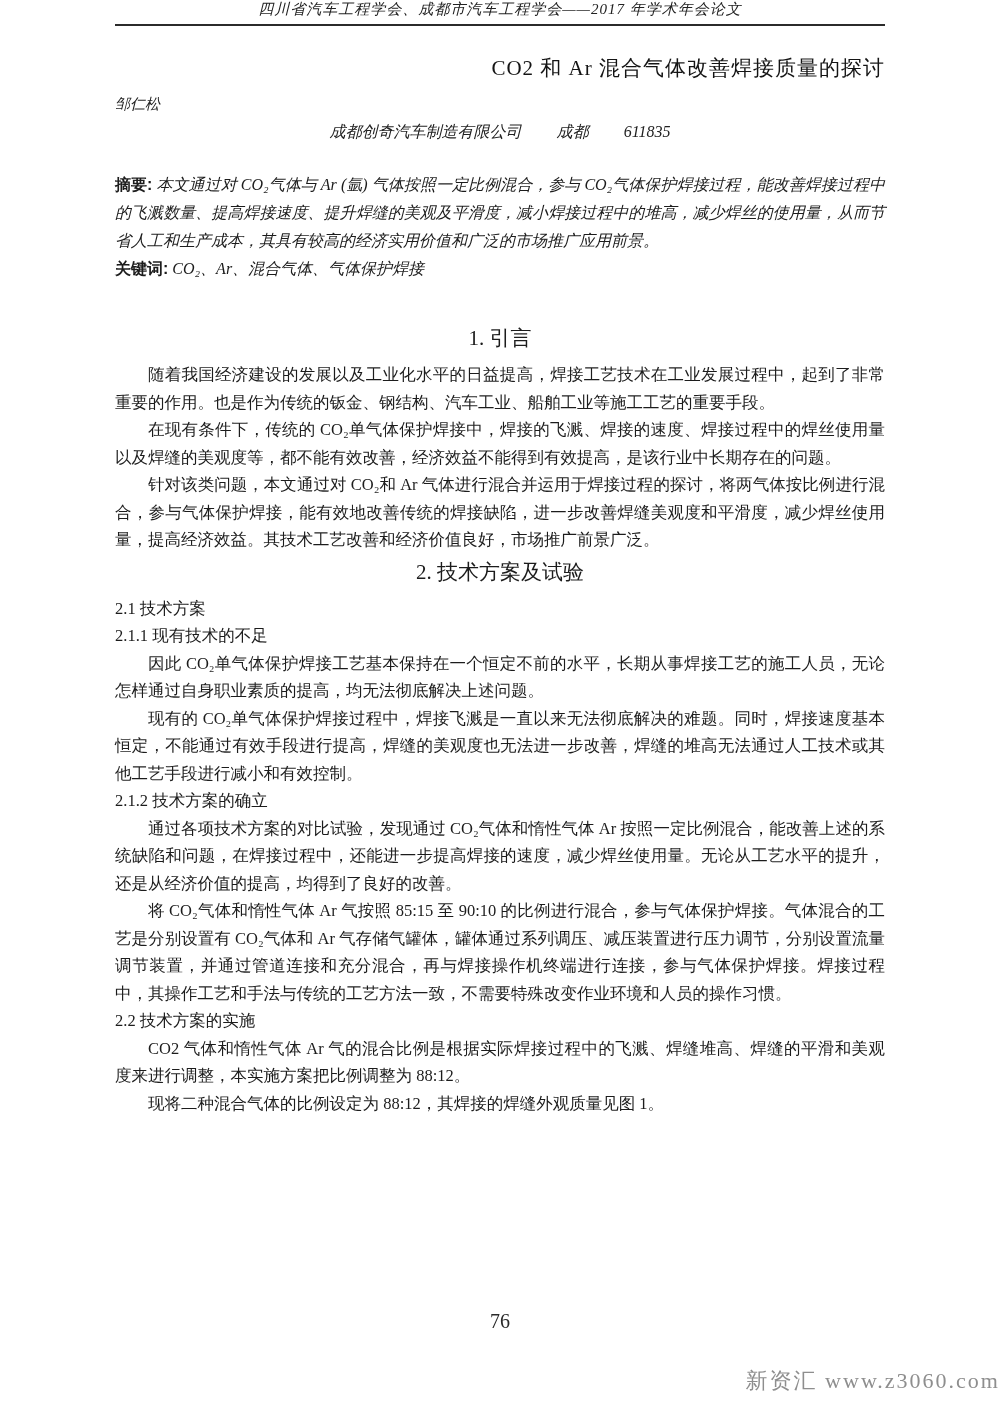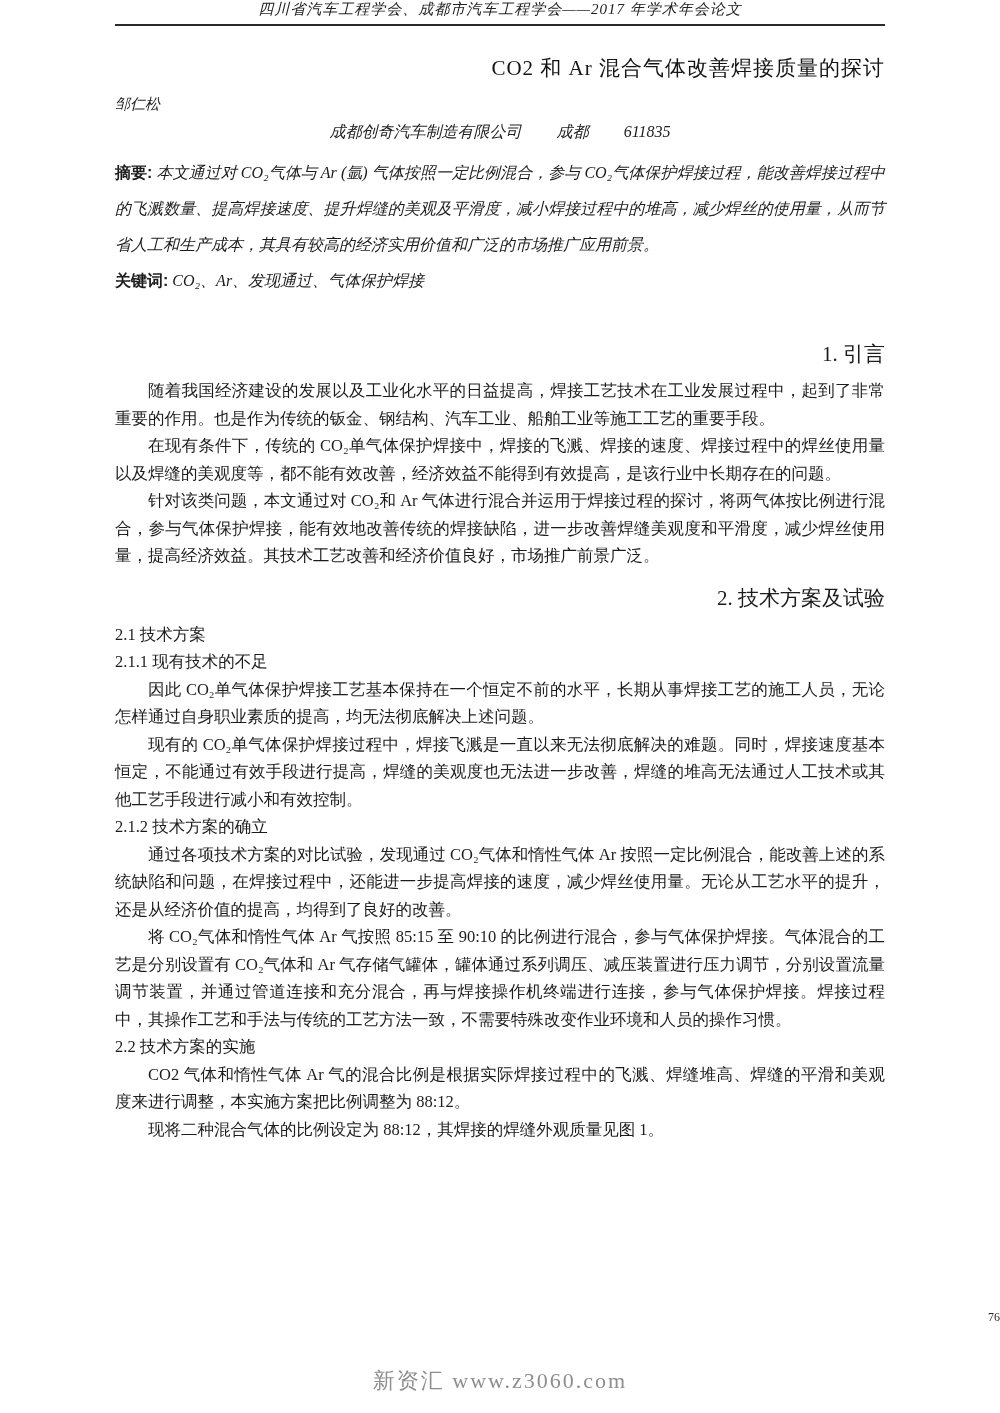--- a/index.html
+++ b/index.html
@@ -62,9 +62,9 @@
   }
   
   .abstract-block {
-    margin-top: 12px;
+    margin-top: 28px;
     font-size: 16px;
-    line-height: 36px;
+    line-height: 28px;
     text-align: justify;
   }
   .abstract-block p {

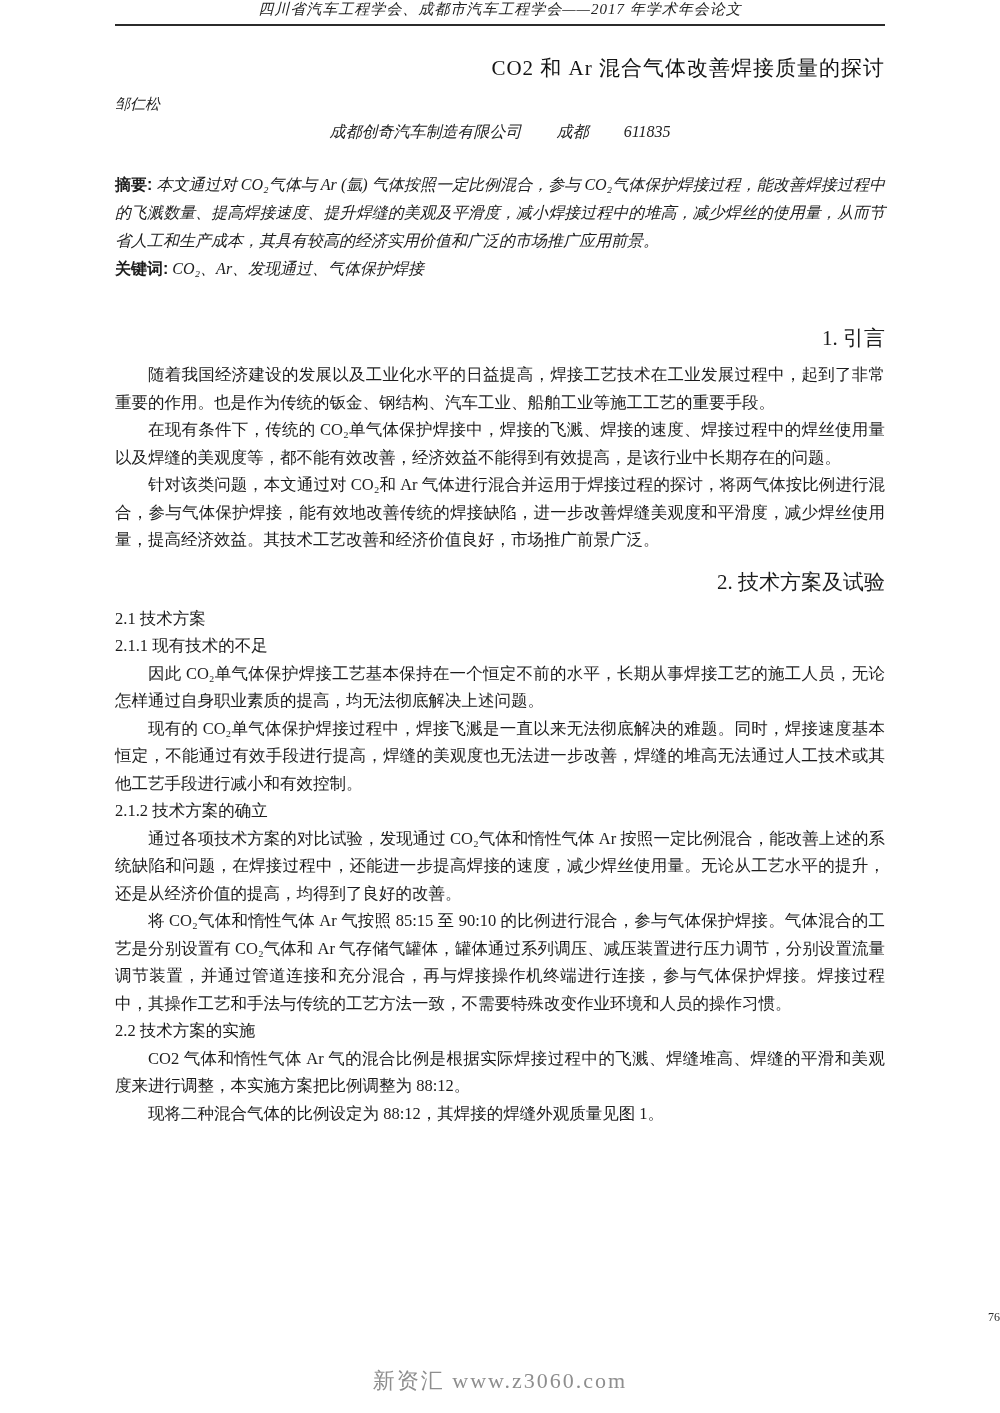--- a/index.html
+++ b/index.html
@@ -148,7 +148,7 @@
       <p><span class="meta-label">摘要:</span>
         <span class="meta-value">本文通过对 CO₂气体与 Ar (氩) 气体按照一定比例混合，参与 CO₂气体保护焊接过程，能改善焊接过程中的飞溅数量、提高焊接速度、提升焊缝的美观及平滑度，减小焊接过程中的堆高，减少焊丝的使用量，从而节省人工和生产成本，其具有较高的经济实用价值和广泛的市场推广应用前景。</span></p>
       <p><span class="meta-label">关键词:</span>
-        <span class="meta-value">CO₂、Ar、发现通过、气体保护焊接</span></p>
+        <span class="meta-value">CO₂、Ar、混合气体、气体保护焊接</span></p>
     </div>
 
     <div class="body-text">

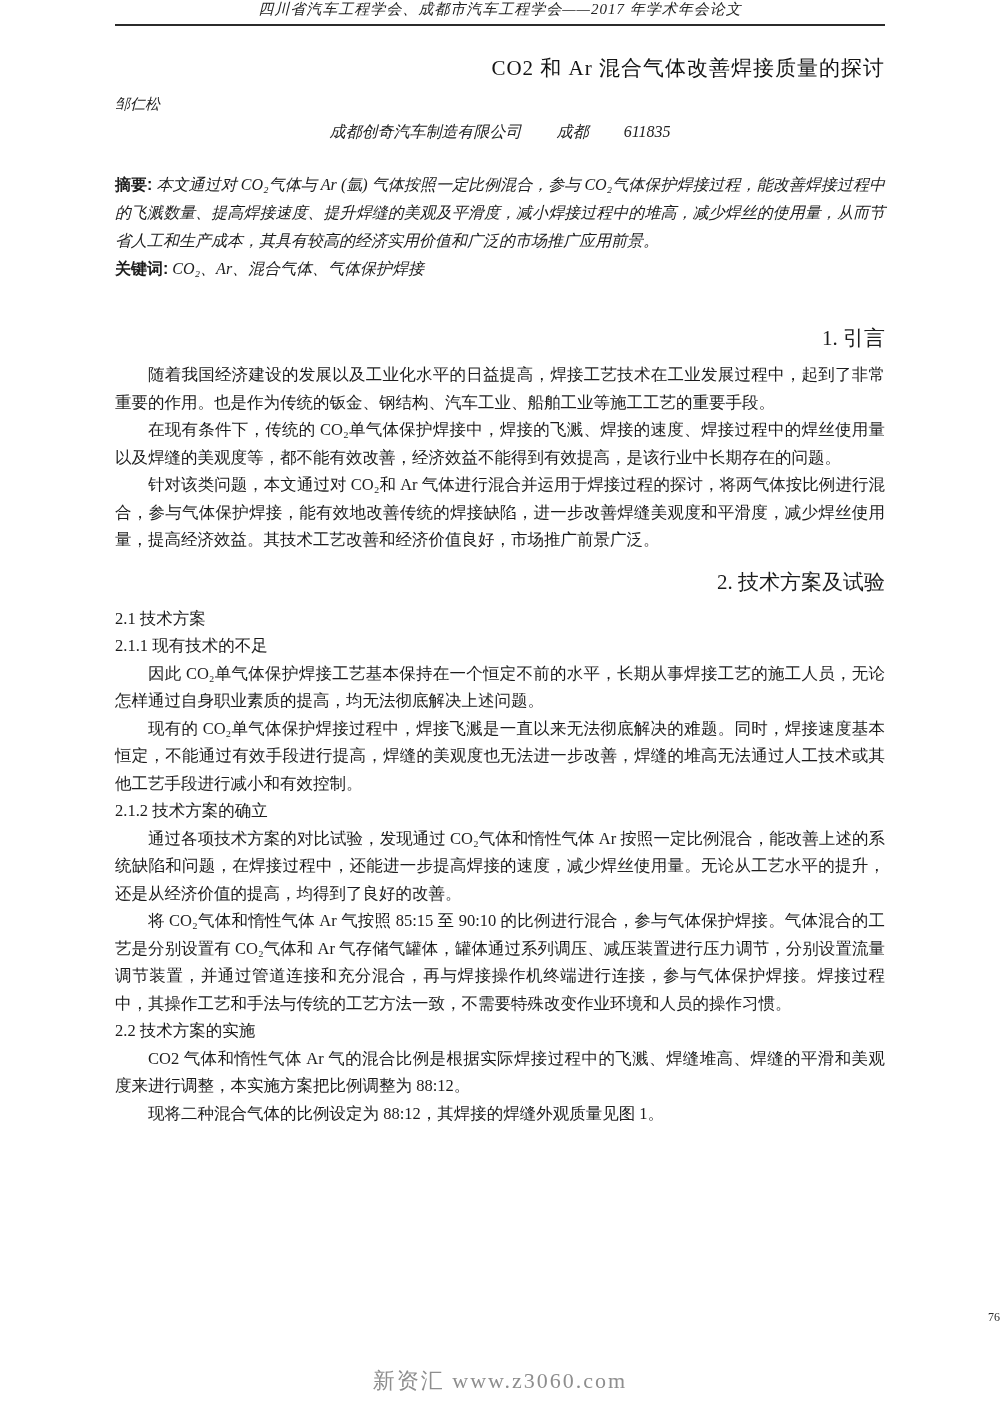--- a/index.html
+++ b/index.html
@@ -91,7 +91,7 @@
     font-weight: normal;
     margin: 0 0 8px 0;
     line-height: 30px;
-    text-align: right;
+    text-align: center;
   }
   .section-heading.later {
     margin-top: 13px;

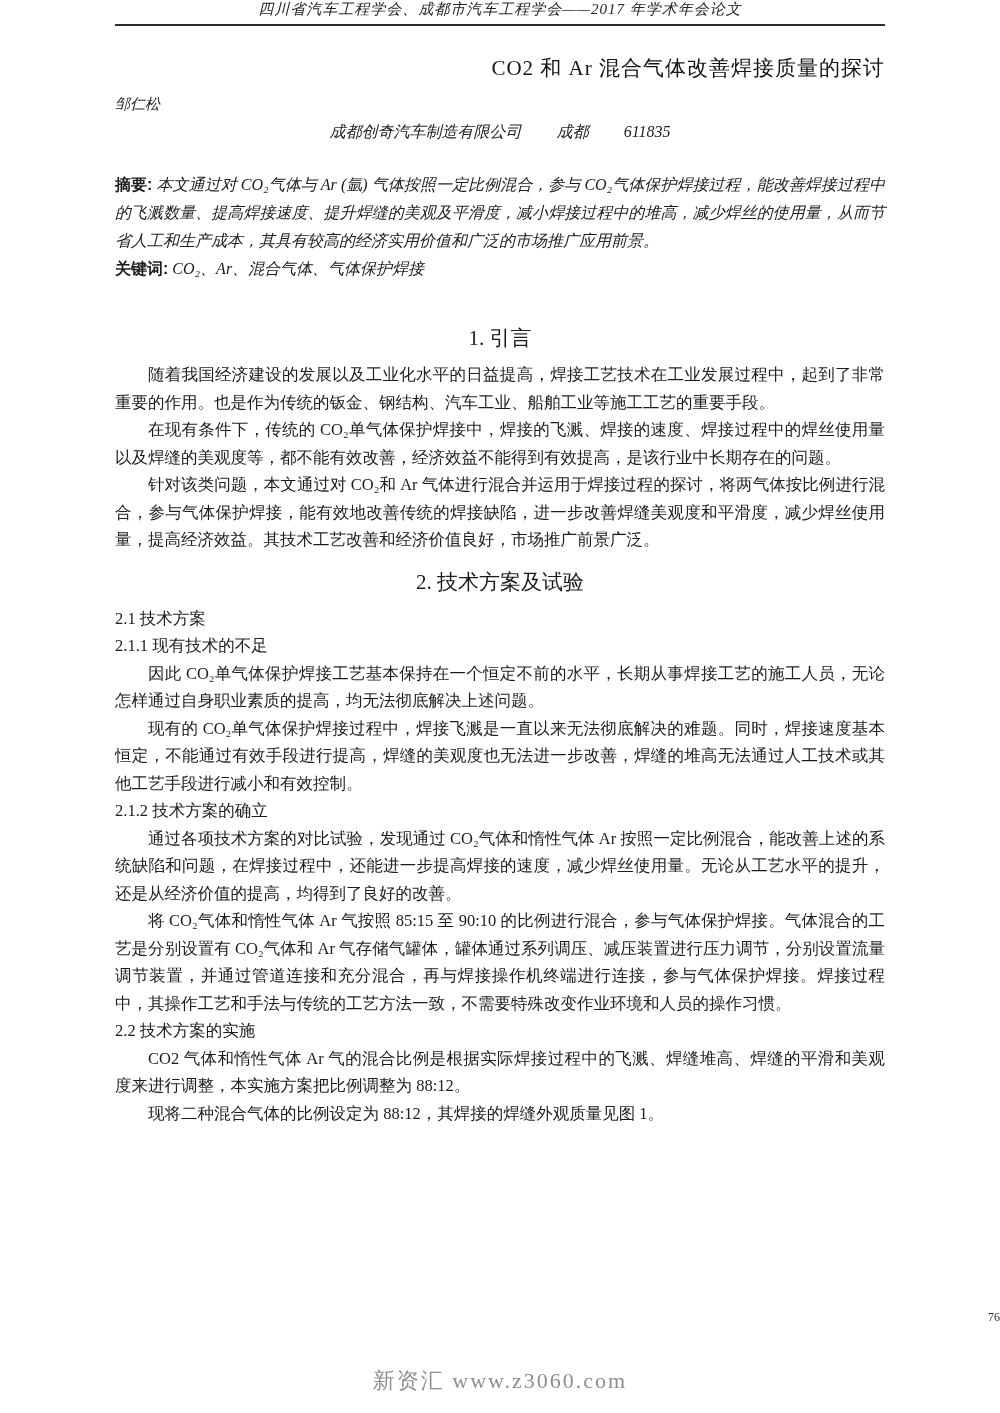--- a/index.html
+++ b/index.html
@@ -94,7 +94,7 @@
     text-align: center;
   }
   .section-heading.later {
-    margin-top: 13px;
+    margin-top: 3px;
   }
   .subsection-heading {
     margin: 0;

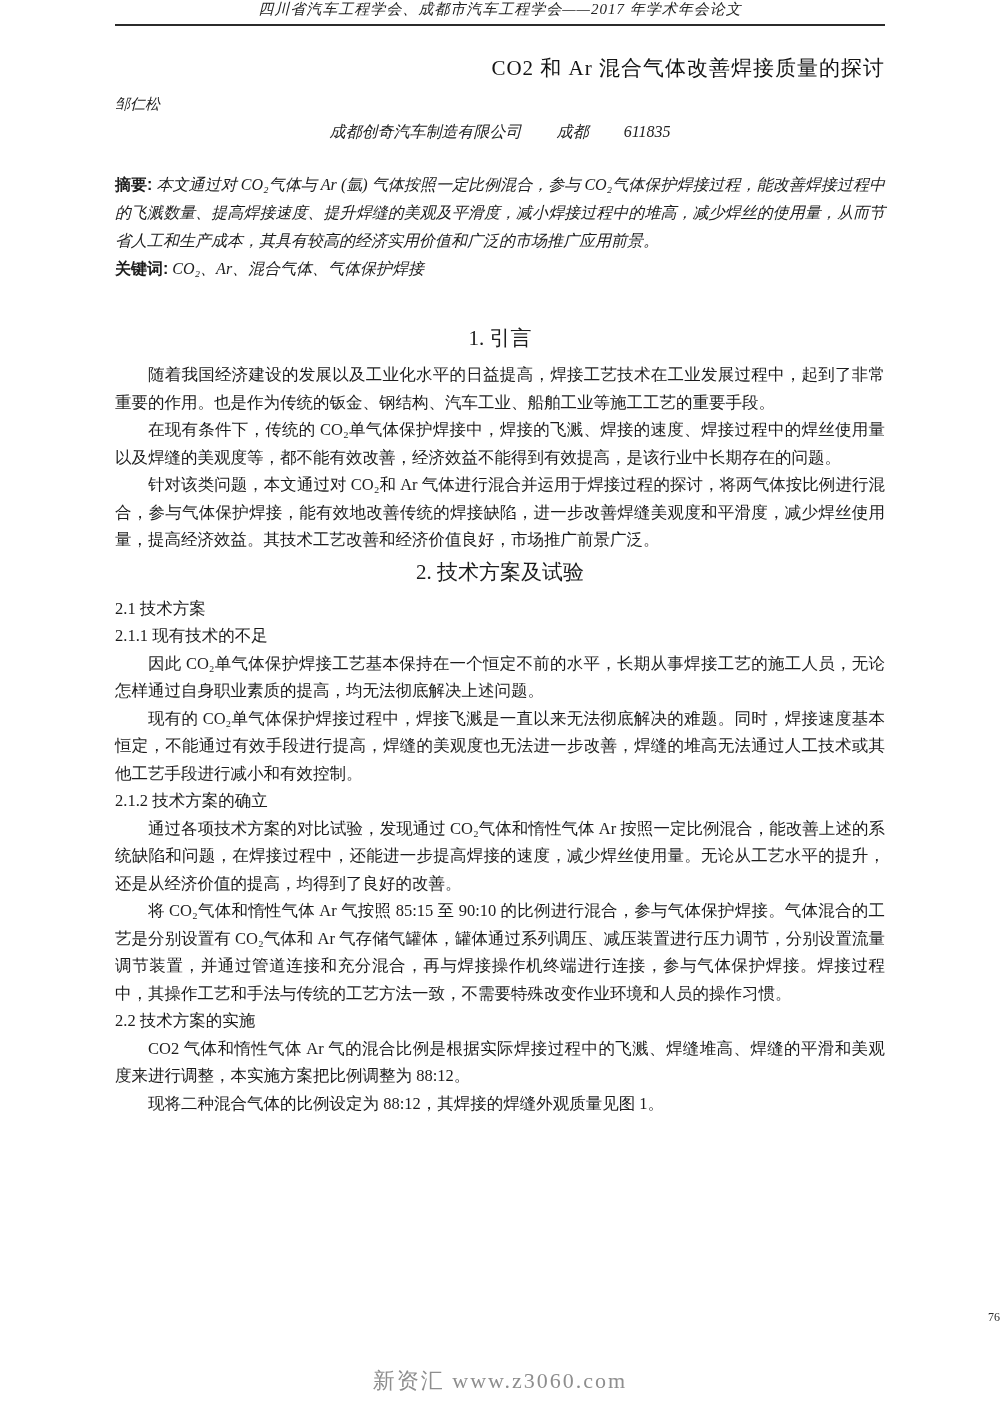--- a/index.html
+++ b/index.html
@@ -112,8 +112,8 @@
     top: 1310px;
     left: 0;
     right: 0;
-    text-align: right;
-    font-size: 12px;
+    text-align: center;
+    font-size: 20px;
     color: #2a2a2a;
   }
   .watermark {

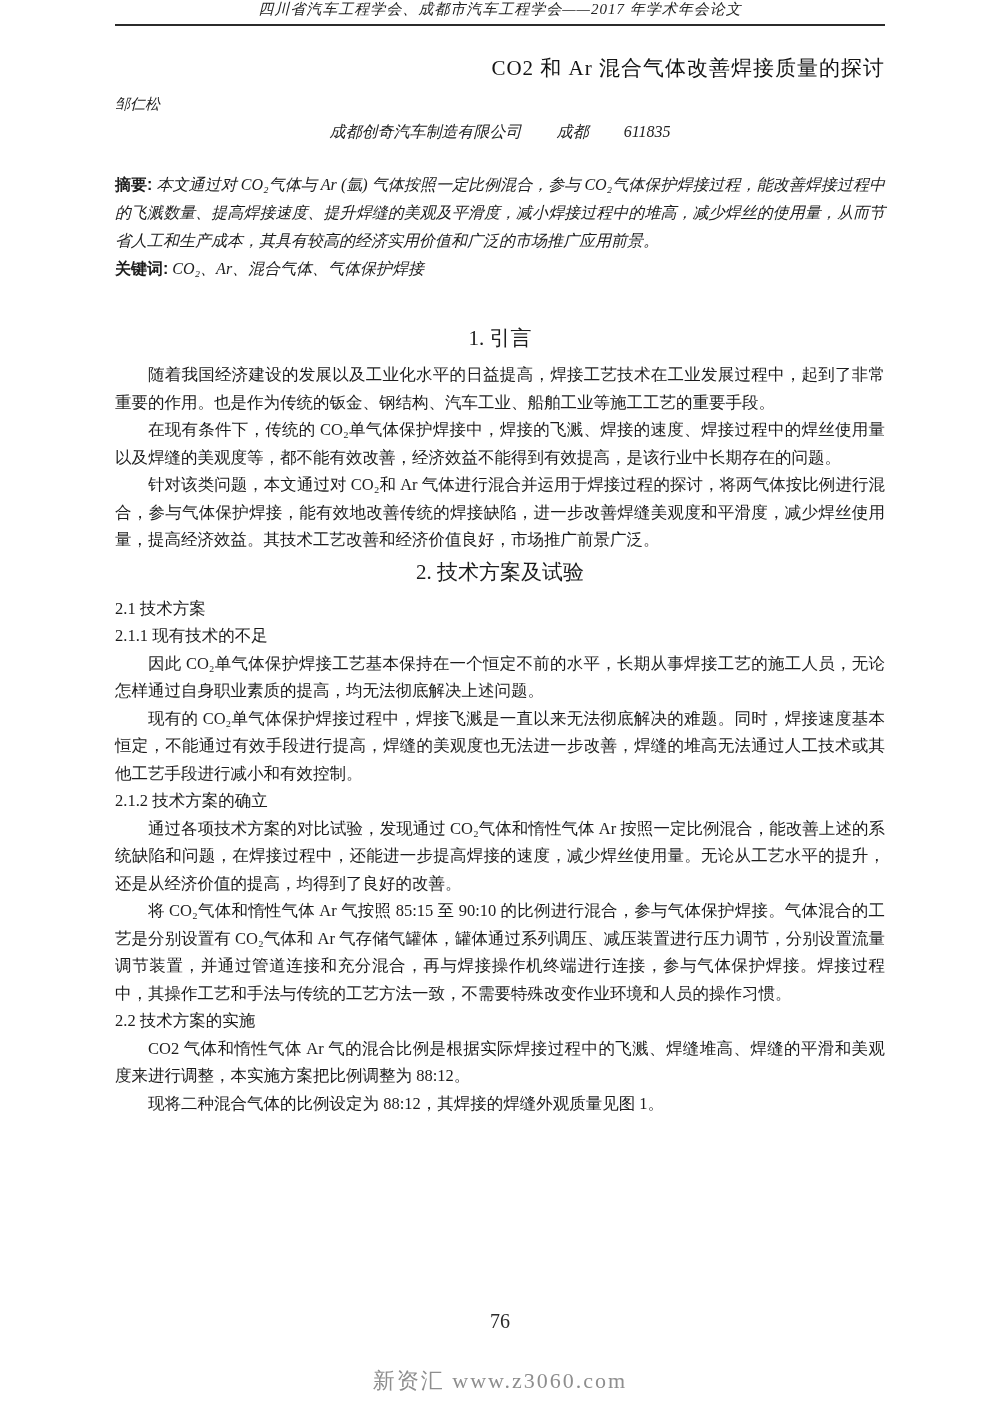--- a/index.html
+++ b/index.html
@@ -121,7 +121,7 @@
     top: 1366px;
     left: 0;
     right: 0;
-    text-align: center;
+    text-align: right;
     font-size: 22px;
     letter-spacing: 2px;
     color: #8e8e8e;

